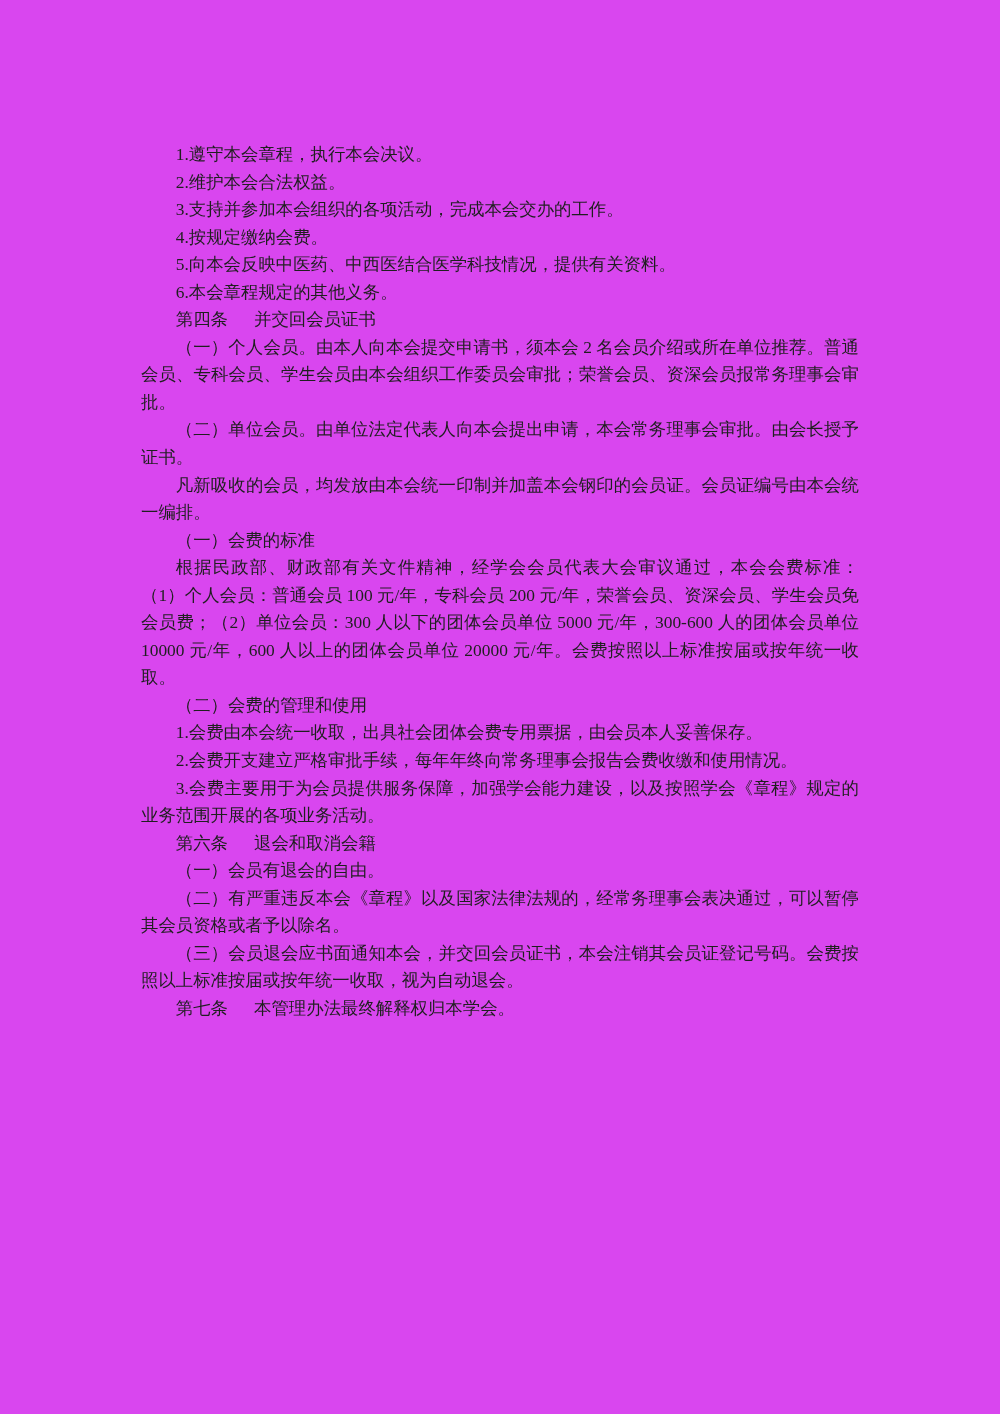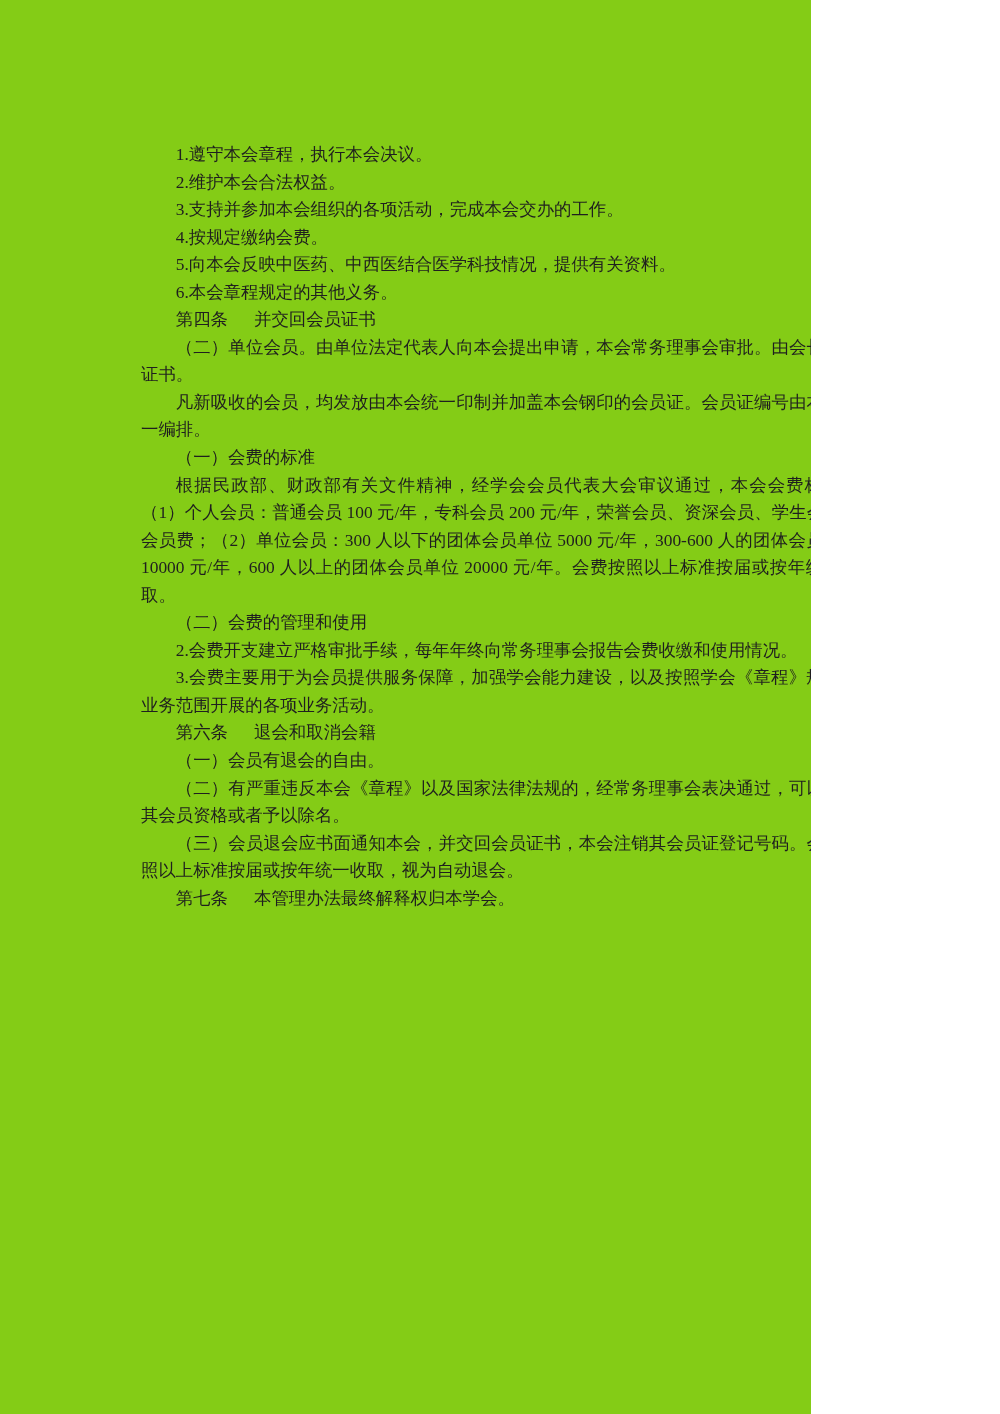--- a/index.html
+++ b/index.html
@@ -9,9 +9,9 @@
   }
   .page {
     position: relative;
-    width: 811px;
+    width: 1000px;
     height: 1414px;
-    background: #84cc16;
+    background: #d946ef;
     overflow: hidden;
   }
   .doc-content {

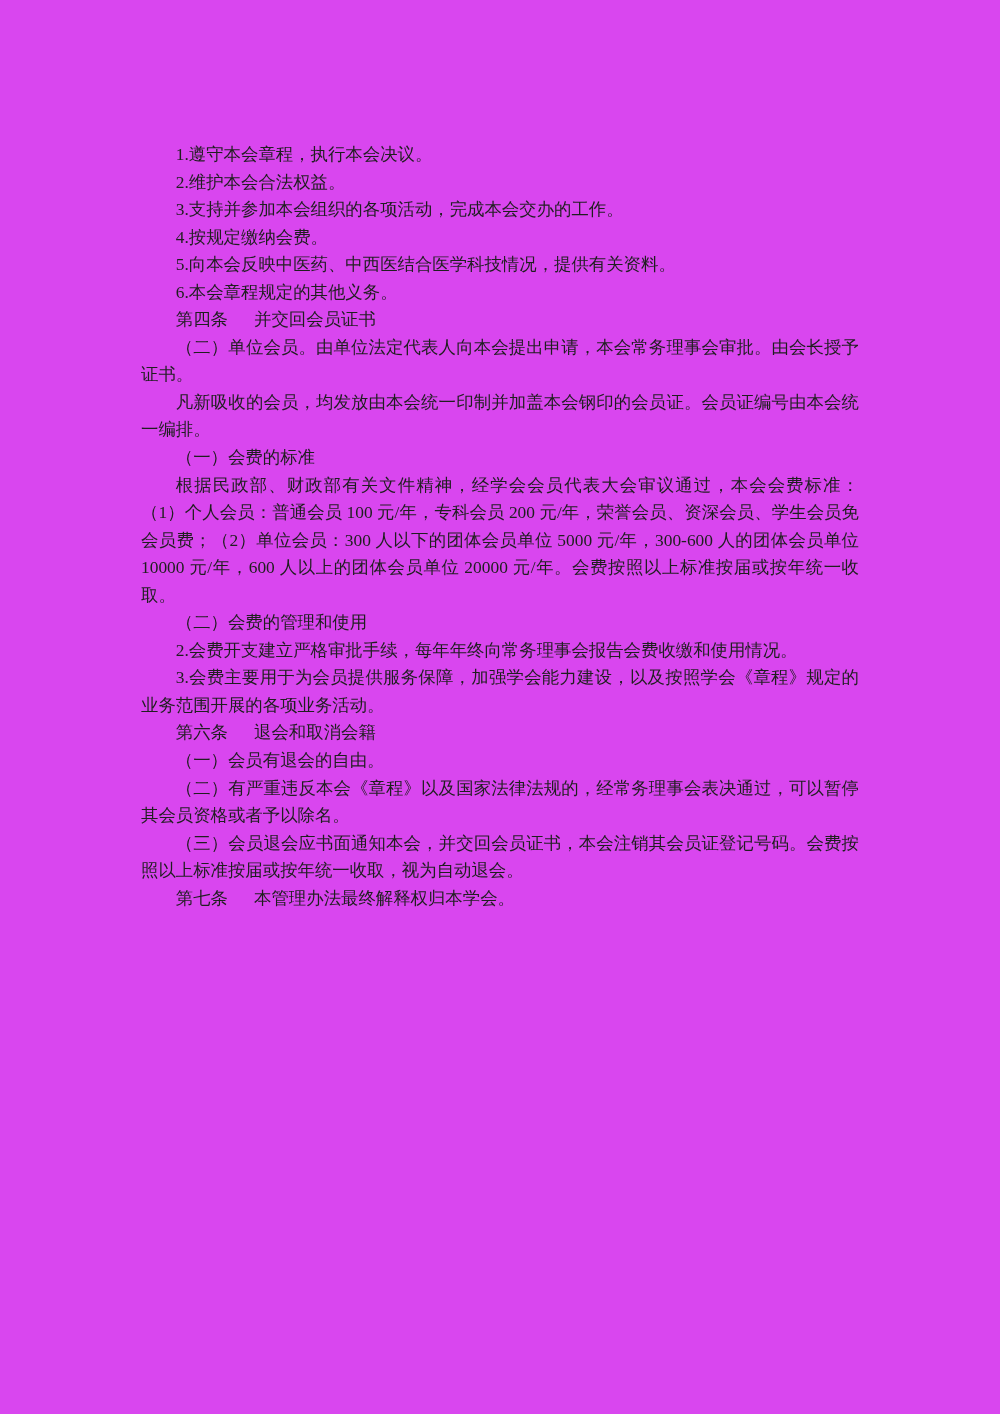--- a/index.html
+++ b/index.html
@@ -49,6 +49,7 @@
 
     <p><span class="article-label">第四条</span><span>并交回会员证书</span></p>
 
+    <p><span>（一）个人会员。由本人向本会提交申请书，须本会 2 名会员介绍或所在单位推荐。普通会员、专科会员、学生会员由本会组织工作委员会审批；荣誉会员、资深会员报常务理事会审批。</span></p>
     <p><span>（二）单位会员。由单位法定代表人向本会提出申请，本会常务理事会审批。由会长授予证书。</span></p>
     <p><span>凡新吸收的会员，均发放由本会统一印制并加盖本会钢印的会员证。会员证编号由本会统一编排。</span></p>
 

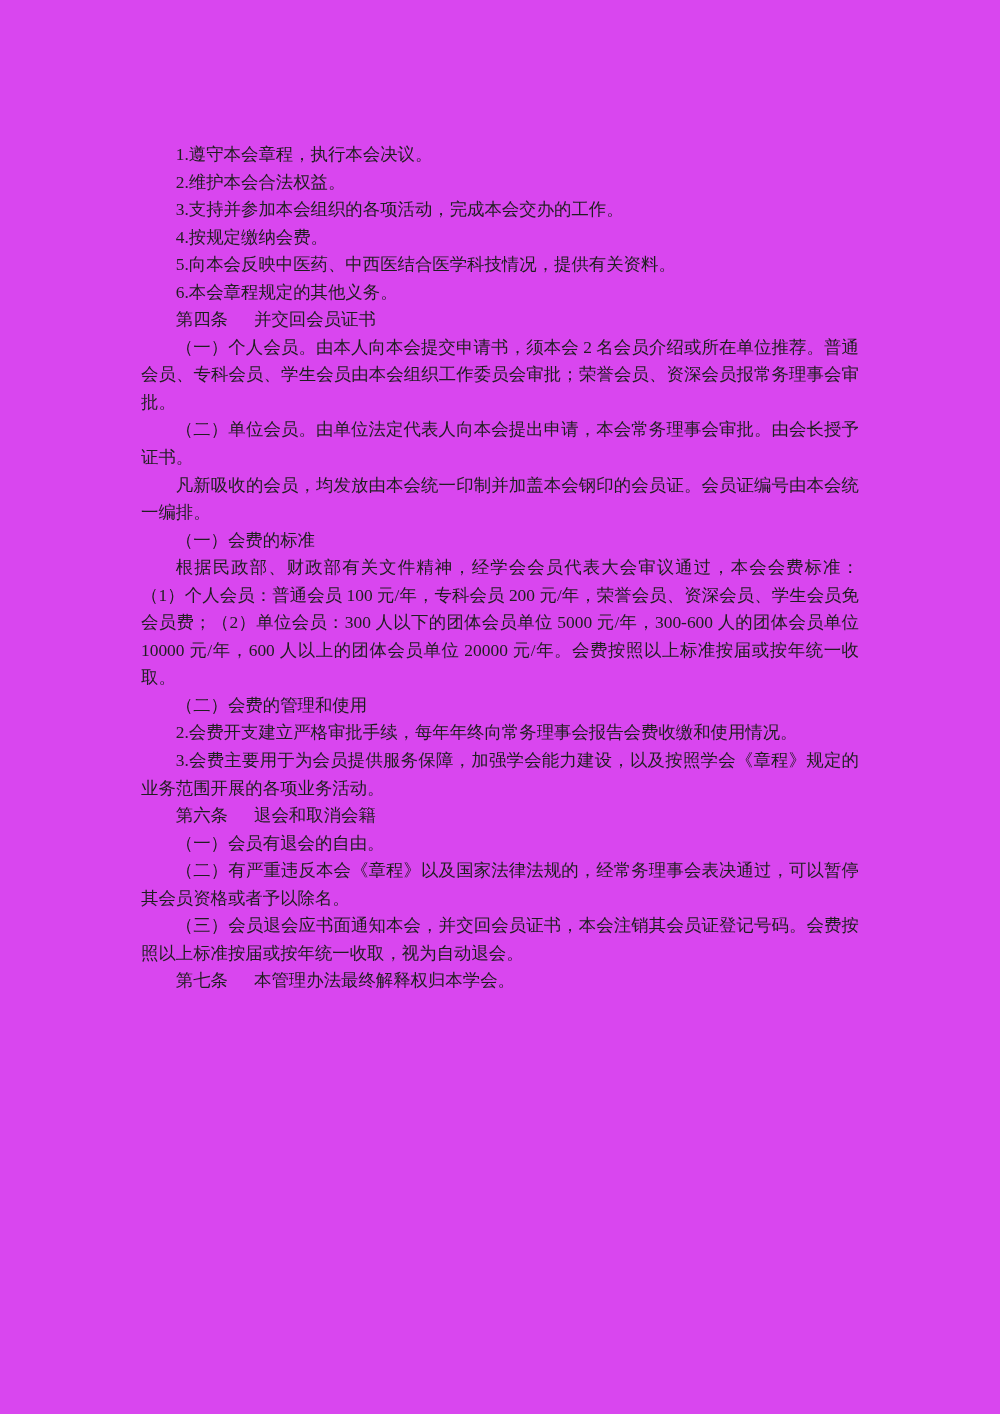--- a/index.html
+++ b/index.html
@@ -57,6 +57,7 @@
     <p><span>（一）会费的标准</span></p>
     <p><span>根据民政部、财政部有关文件精神，经学会会员代表大会审议通过，本会会费标准：（1）个人会员：普通会员 100 元/年，专科会员 200 元/年，荣誉会员、资深会员、学生会员免会员费；（2）单位会员：300 人以下的团体会员单位 5000 元/年，300-600 人的团体会员单位 10000 元/年，600 人以上的团体会员单位 20000 元/年。会费按照以上标准按届或按年统一收取。</span></p>
     <p><span>（二）会费的管理和使用</span></p>
+    <p><span>1.会费由本会统一收取，出具社会团体会费专用票据，由会员本人妥善保存。</span></p>
     <p><span>2.会费开支建立严格审批手续，每年年终向常务理事会报告会费收缴和使用情况。</span></p>
     <p><span>3.会费主要用于为会员提供服务保障，加强学会能力建设，以及按照学会《章程》规定的业务范围开展的各项业务活动。</span></p>
 

